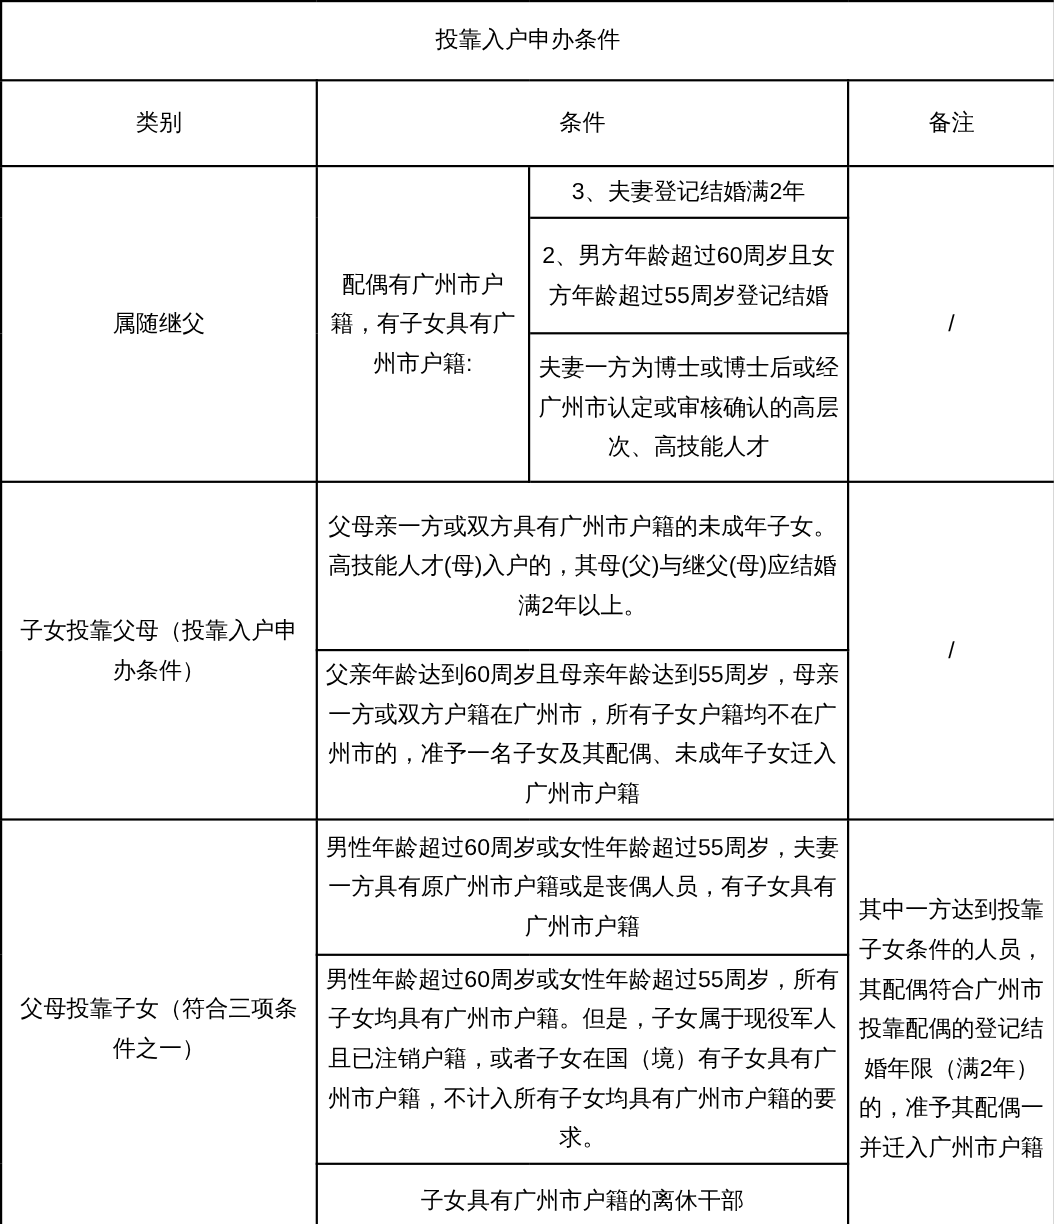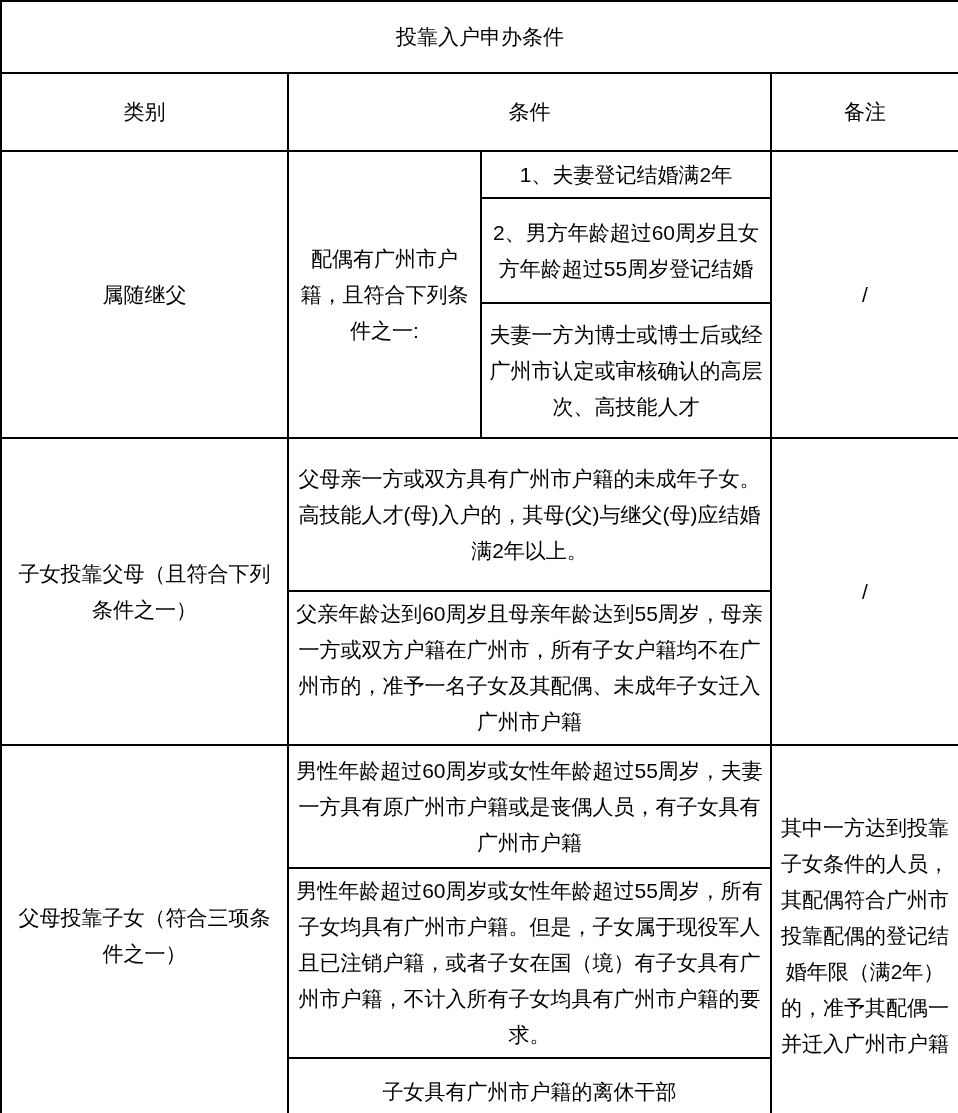--- a/index.html
+++ b/index.html
@@ -80,7 +80,7 @@
     <tr class="r-sp1">
       <td rowspan="3">属随继父</td>
       <td rowspan="3">配偶有广州市户籍，且符合下列条件之一:</td>
-      <td>1、夫妻登记结婚满2年</td>
+      <td>3、夫妻登记结婚满2年</td>
       <td rowspan="3">/</td>
     </tr>
 

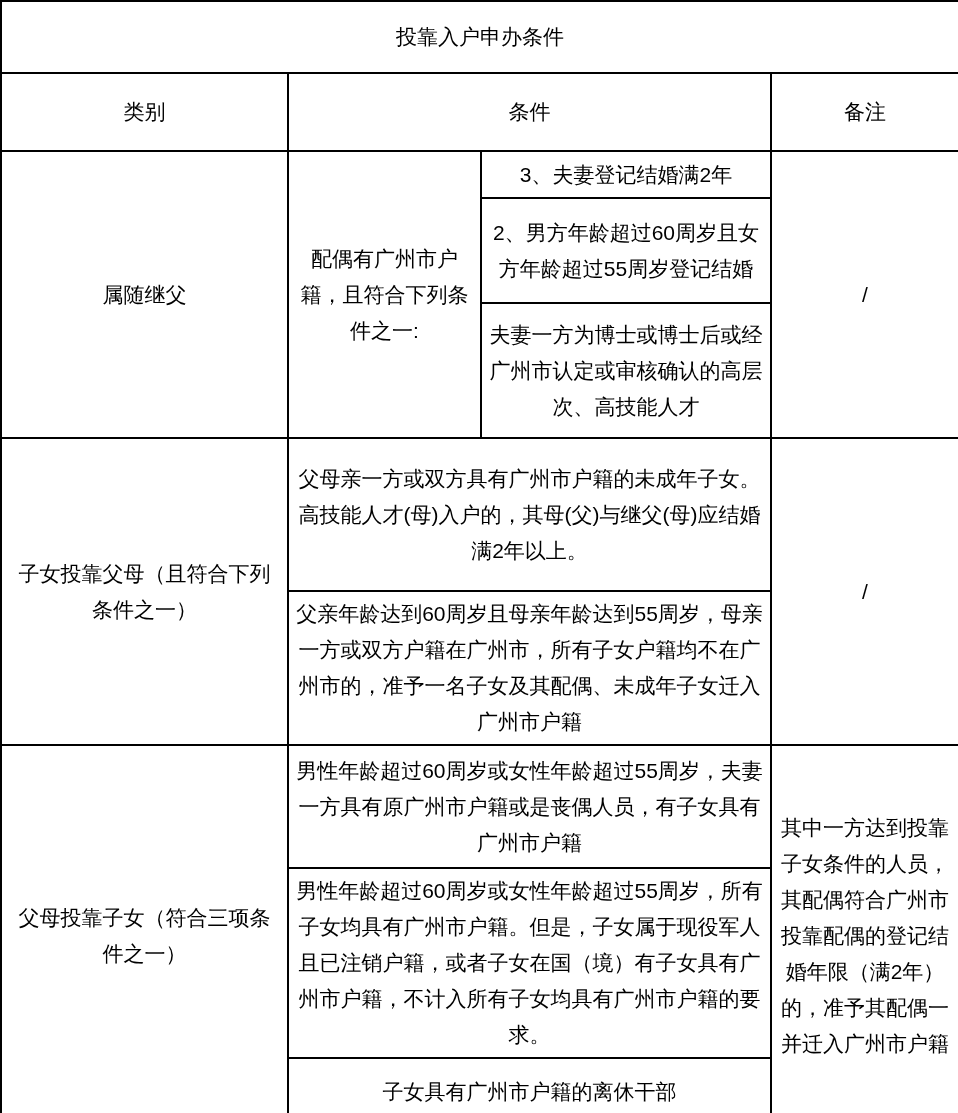--- a/index.html
+++ b/index.html
@@ -79,7 +79,7 @@
 
     <tr class="r-sp1">
       <td rowspan="3">属随继父</td>
-      <td rowspan="3">配偶有广州市户籍，且符合下列条件之一:</td>
+      <td rowspan="3">配偶有广州市户籍，有子女具有广州市户籍:</td>
       <td>3、夫妻登记结婚满2年</td>
       <td rowspan="3">/</td>
     </tr>

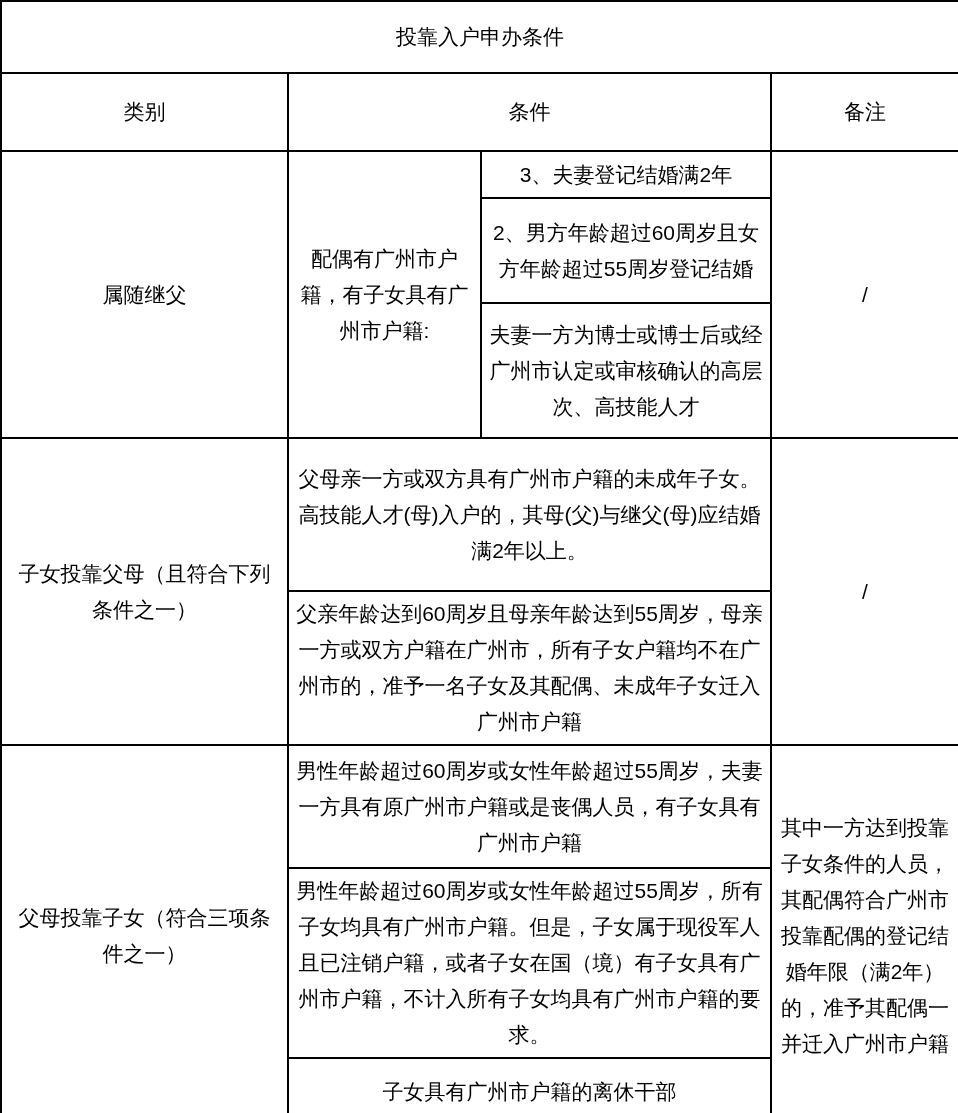--- a/index.html
+++ b/index.html
@@ -93,7 +93,7 @@
     </tr>
 
     <tr class="r-ch1">
-      <td rowspan="2">子女投靠父母（且符合下列条件之一）</td>
+      <td rowspan="2">子女投靠父母（投靠入户申办条件）</td>
       <td colspan="2">父母亲一方或双方具有广州市户籍的未成年子女。高技能人才(母)入户的，其母(父)与继父(母)应结婚满2年以上。</td>
       <td rowspan="2">/</td>
     </tr>

